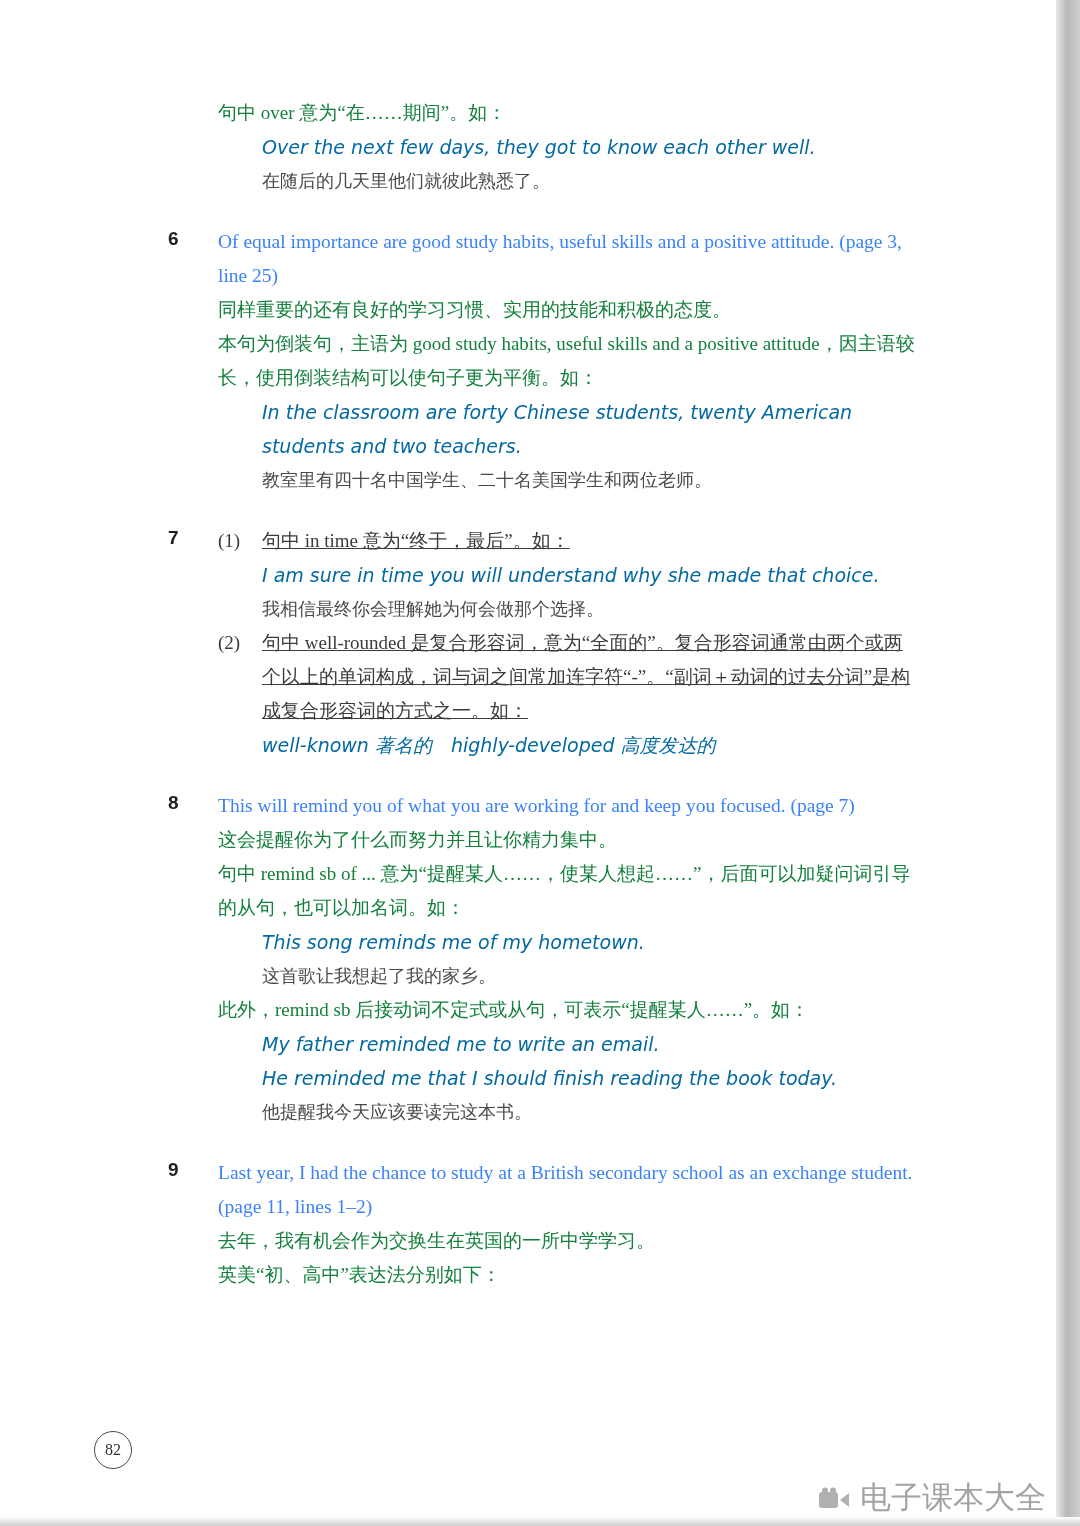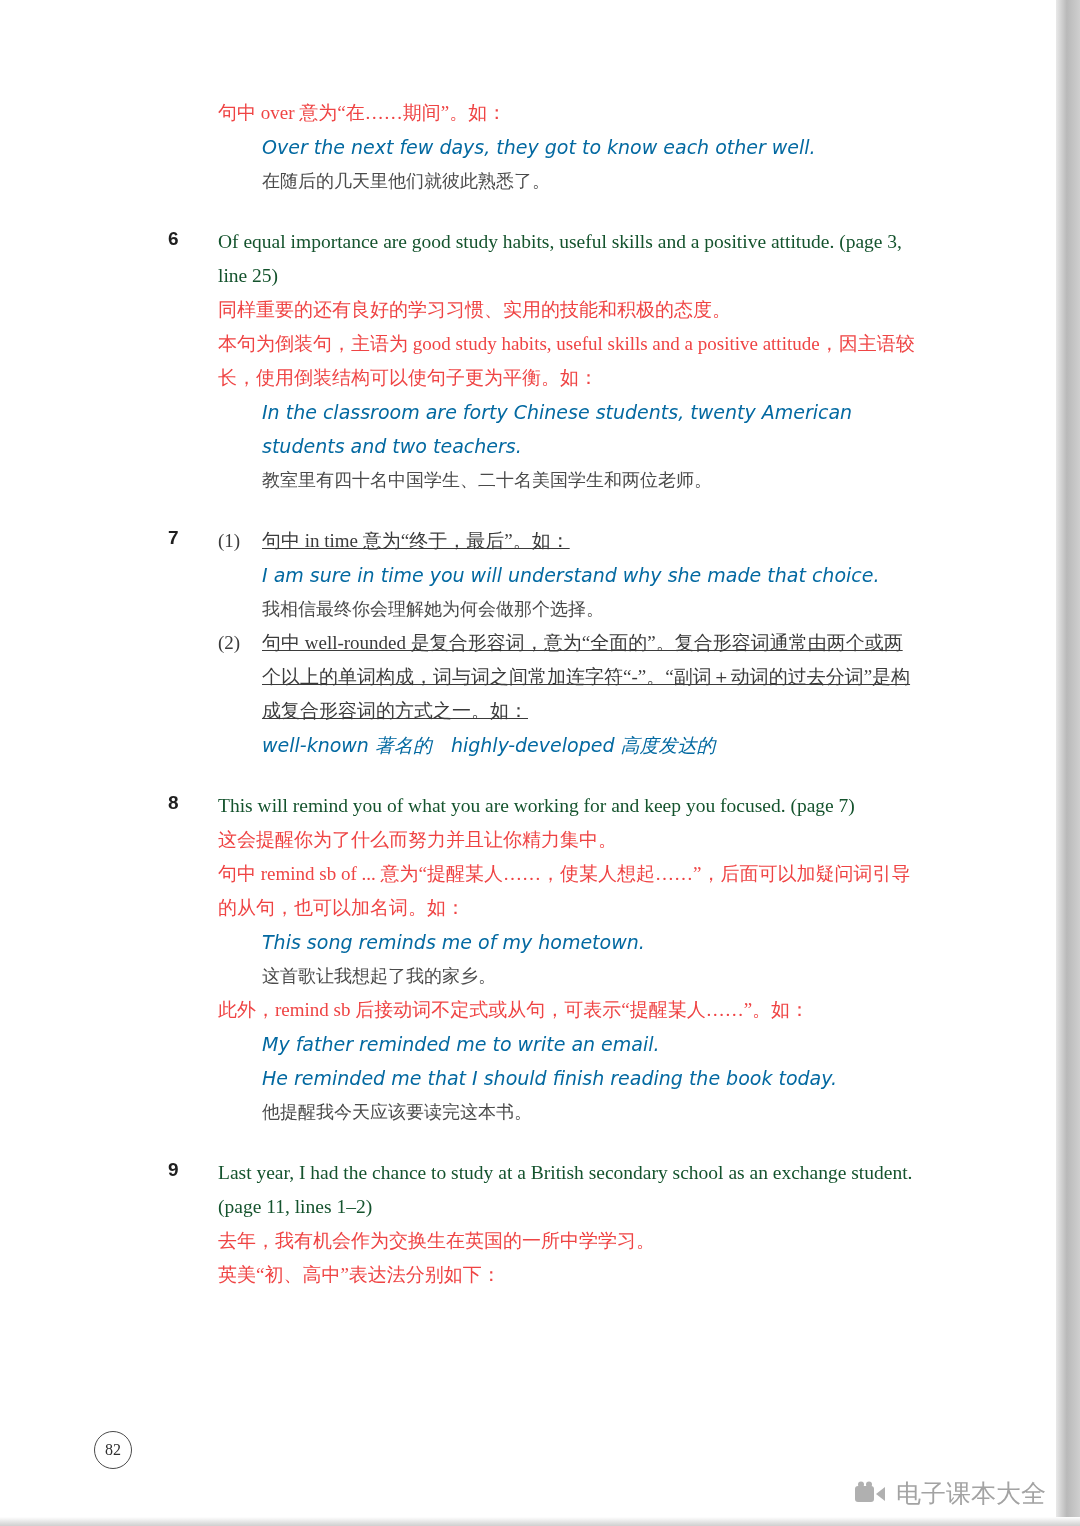--- a/index.html
+++ b/index.html
@@ -28,7 +28,7 @@
   }
   .line{line-height:34px;}
   .heading{font-size:19.5px;color:#14532d;}
-  .body{font-size:19px;color:#ef4444;}
+  .body{font-size:19px;color:#15803d;}
   .example-en,.example-mixed{
     font-family:"DejaVu Sans",sans-serif;font-style:italic;
     font-size:19px;color:#0369a1;margin-left:44px;

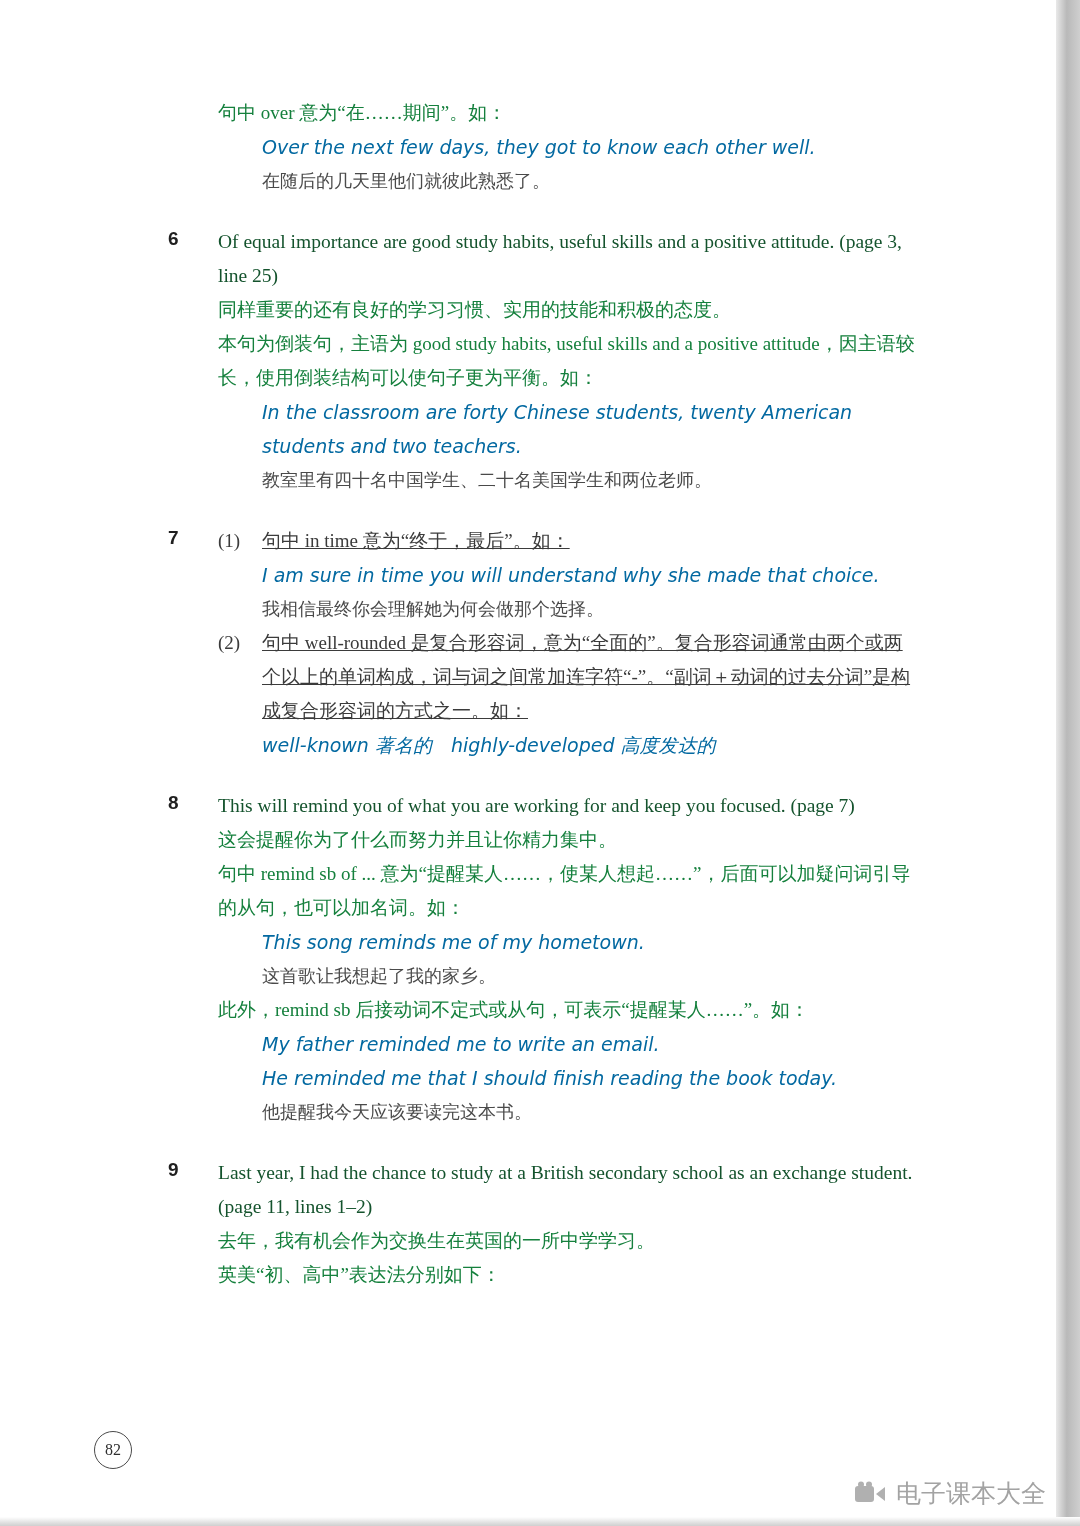--- a/index.html
+++ b/index.html
@@ -27,7 +27,7 @@
     font-size:19px;color:#1f1f1f;
   }
   .line{line-height:34px;}
-  .heading{font-size:19.5px;color:#14532d;}
+  .heading{font-size:19.5px;color:#3b82f6;}
   .body{font-size:19px;color:#15803d;}
   .example-en,.example-mixed{
     font-family:"DejaVu Sans",sans-serif;font-style:italic;

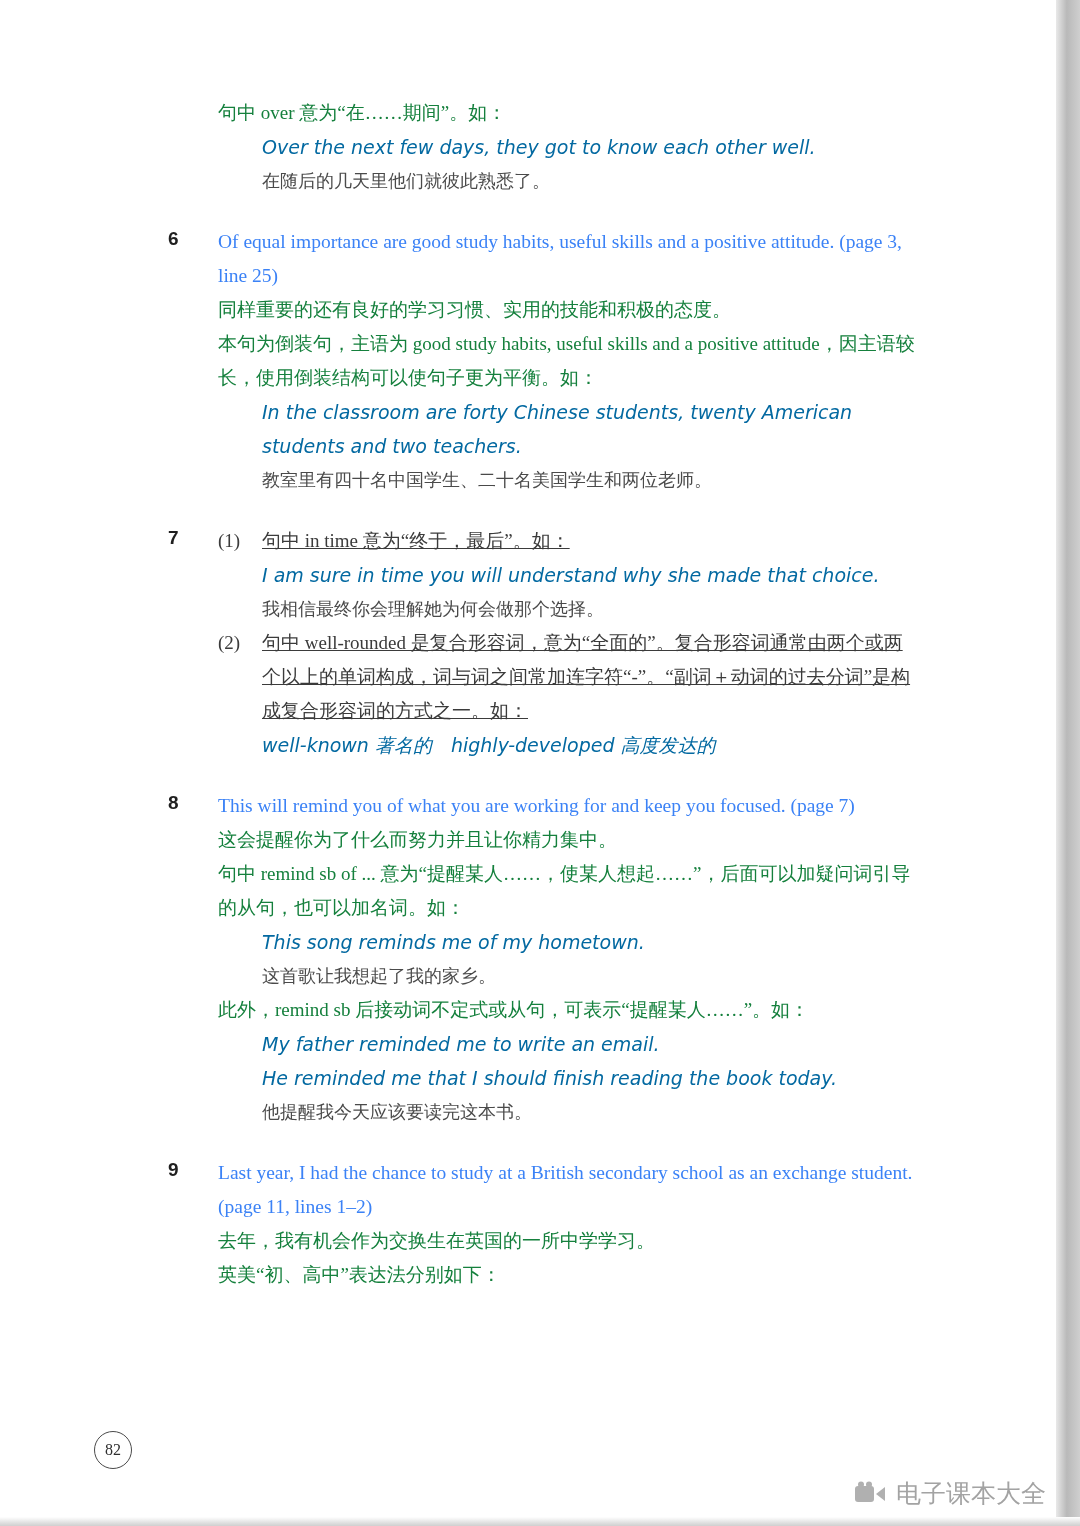--- a/index.html
+++ b/index.html
@@ -49,7 +49,7 @@
   .watermark{
     position:absolute;right:34px;top:1477px;
     display:flex;align-items:center;gap:10px;
-    color:#a3a3a3;font-family:"Liberation Sans",sans-serif;font-size:25px;
+    color:#a3a3a3;font-family:"Liberation Sans",sans-serif;font-size:31px;
   }
   .watermark .logo{width:32px;height:26px;display:inline-block;}
 </style>

